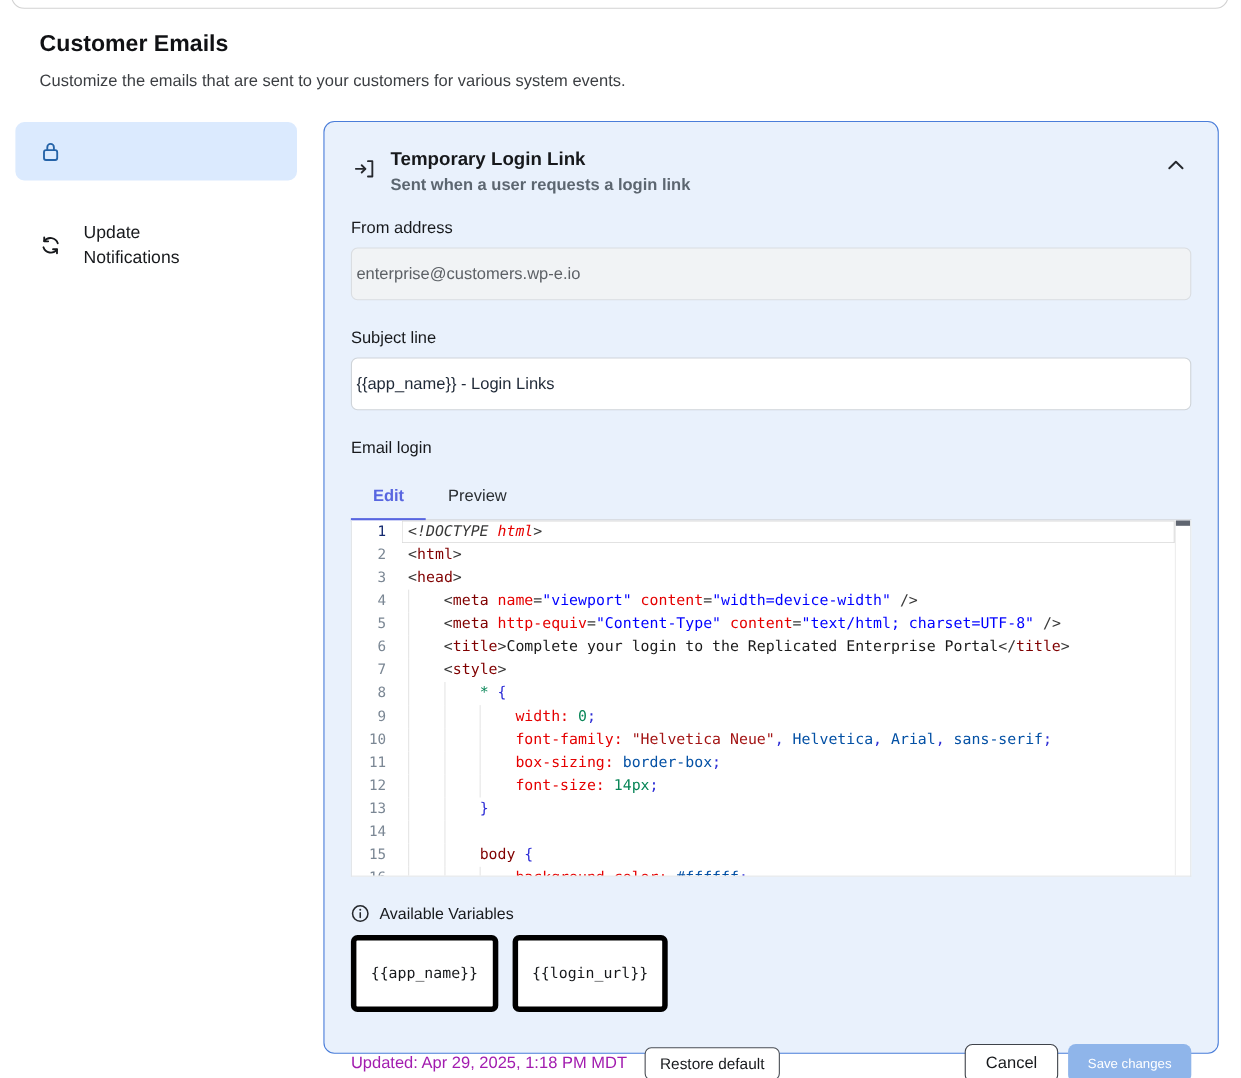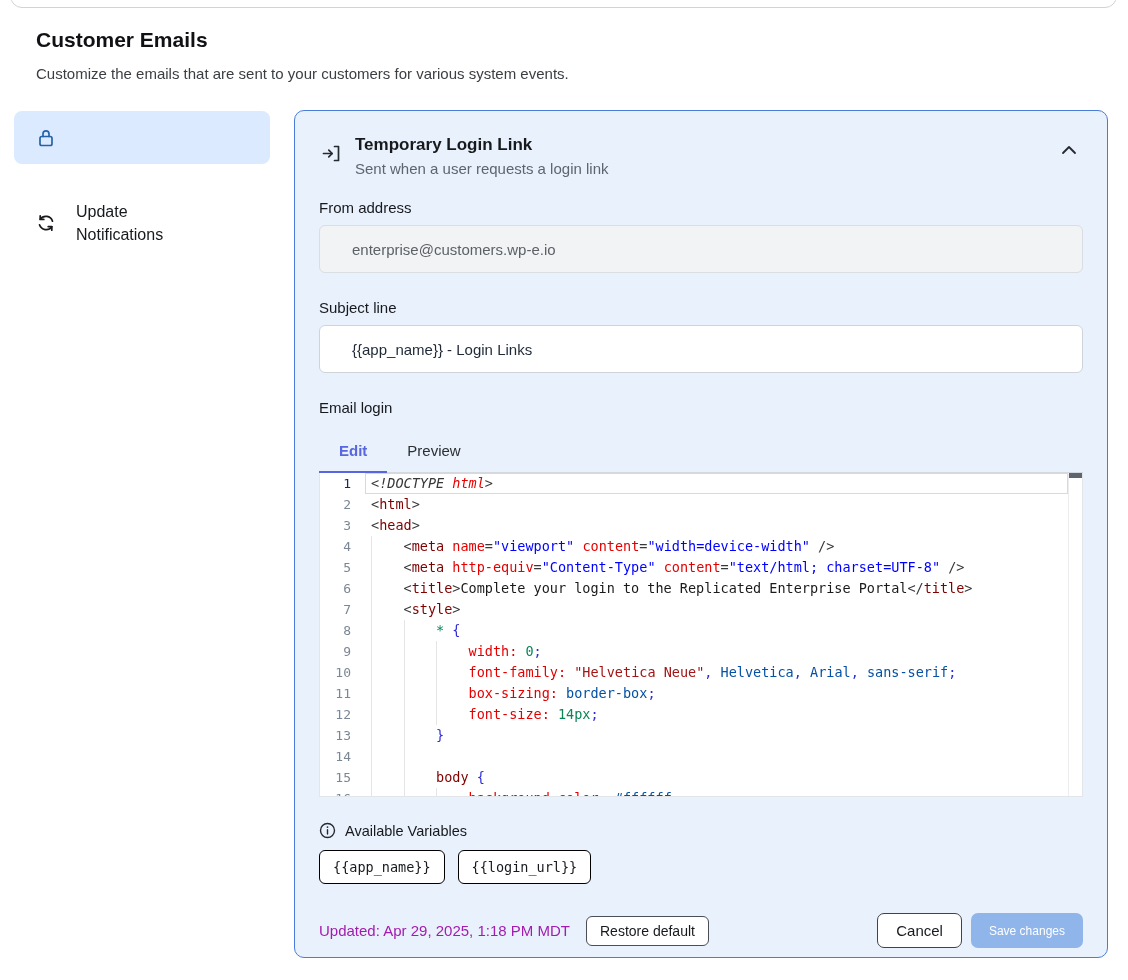--- a/index.html
+++ b/index.html
@@ -29,7 +29,7 @@
   .panel-header{display:flex;align-items:flex-start;margin-bottom:22px;}
   .panel-header-icon{margin:8px 13px 0 2px;}
   .panel-title{font-size:17px;font-weight:bold;color:#17191c;margin:0 0 5px 0;}
-  .panel-subtitle{font-size:15px;color:#5c6670;margin:0;}
+  .panel-subtitle{font-size:15px;color:#5c6670;margin:0;font-weight:bold;}
   .chevron-btn{margin-left:auto;background:none;border:none;padding:6px;cursor:pointer;margin-top:4px;}
 
   .field-label{font-size:15px;color:#17191c;margin:0 0 9px 0;}

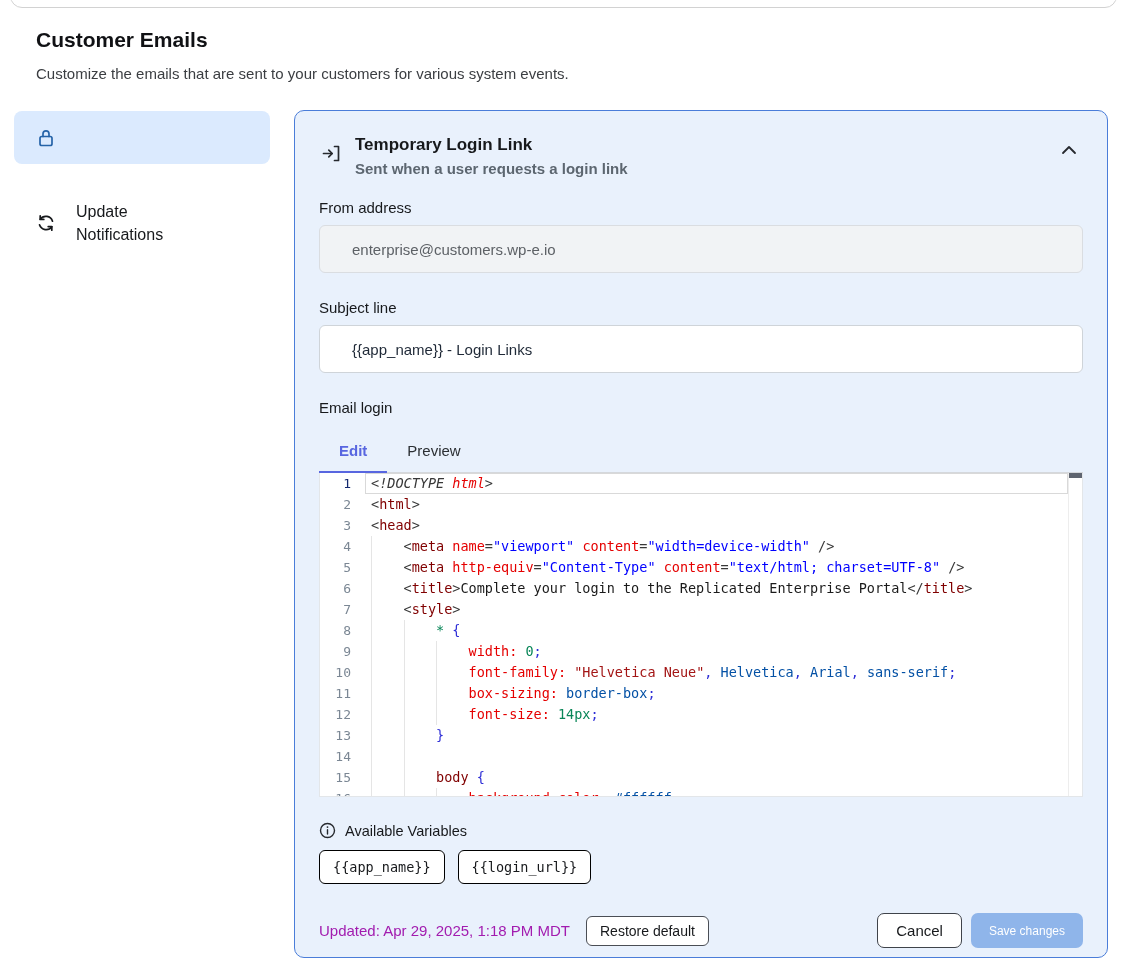--- a/index.html
+++ b/index.html
@@ -33,7 +33,7 @@
   .chevron-btn{margin-left:auto;background:none;border:none;padding:6px;cursor:pointer;margin-top:4px;}
 
   .field-label{font-size:15px;color:#17191c;margin:0 0 9px 0;}
-  .text-input{width:100%;height:48px;border:1px solid #cfd4d9;border-radius:6px;padding:0 32px;
+  .text-input{width:100%;height:48px;border:1px solid #cfd4d9;border-radius:6px;padding:0 4px;
     font-size:15px;background:#fff;color:#1f2937;box-sizing:border-box;
     font-family:"Liberation Sans","DejaVu Sans",sans-serif;}
   .text-input.muted{background:#f1f3f5;color:#5d6166;border-color:#dadde1;}

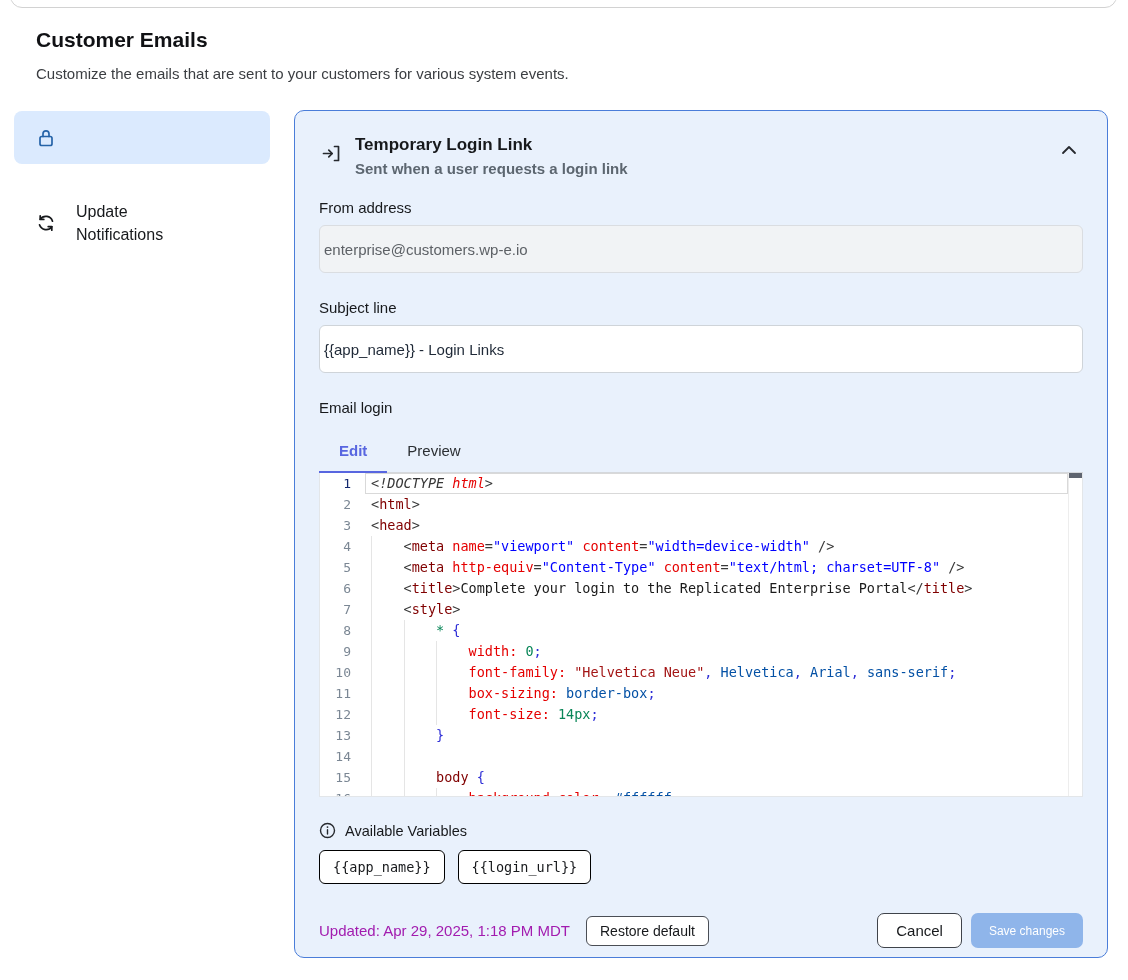--- a/index.html
+++ b/index.html
@@ -64,7 +64,7 @@
   .vars-head{display:flex;align-items:center;gap:9px;margin-top:25px;font-size:14.5px;color:#17191c;}
   .chips{display:flex;gap:13px;margin-top:11px;}
   .chip{font-family:"DejaVu Sans Mono",monospace;font-size:13.5px;color:#17191c;background:#fff;
-    border:1px solid #000000;border-radius:6px;padding:8px 13px;cursor:pointer;}
+    border:5px solid #000000;border-radius:6px;padding:22px 13px;cursor:pointer;}
 
   
   .panel-footer{display:flex;align-items:center;margin-top:29px;}

